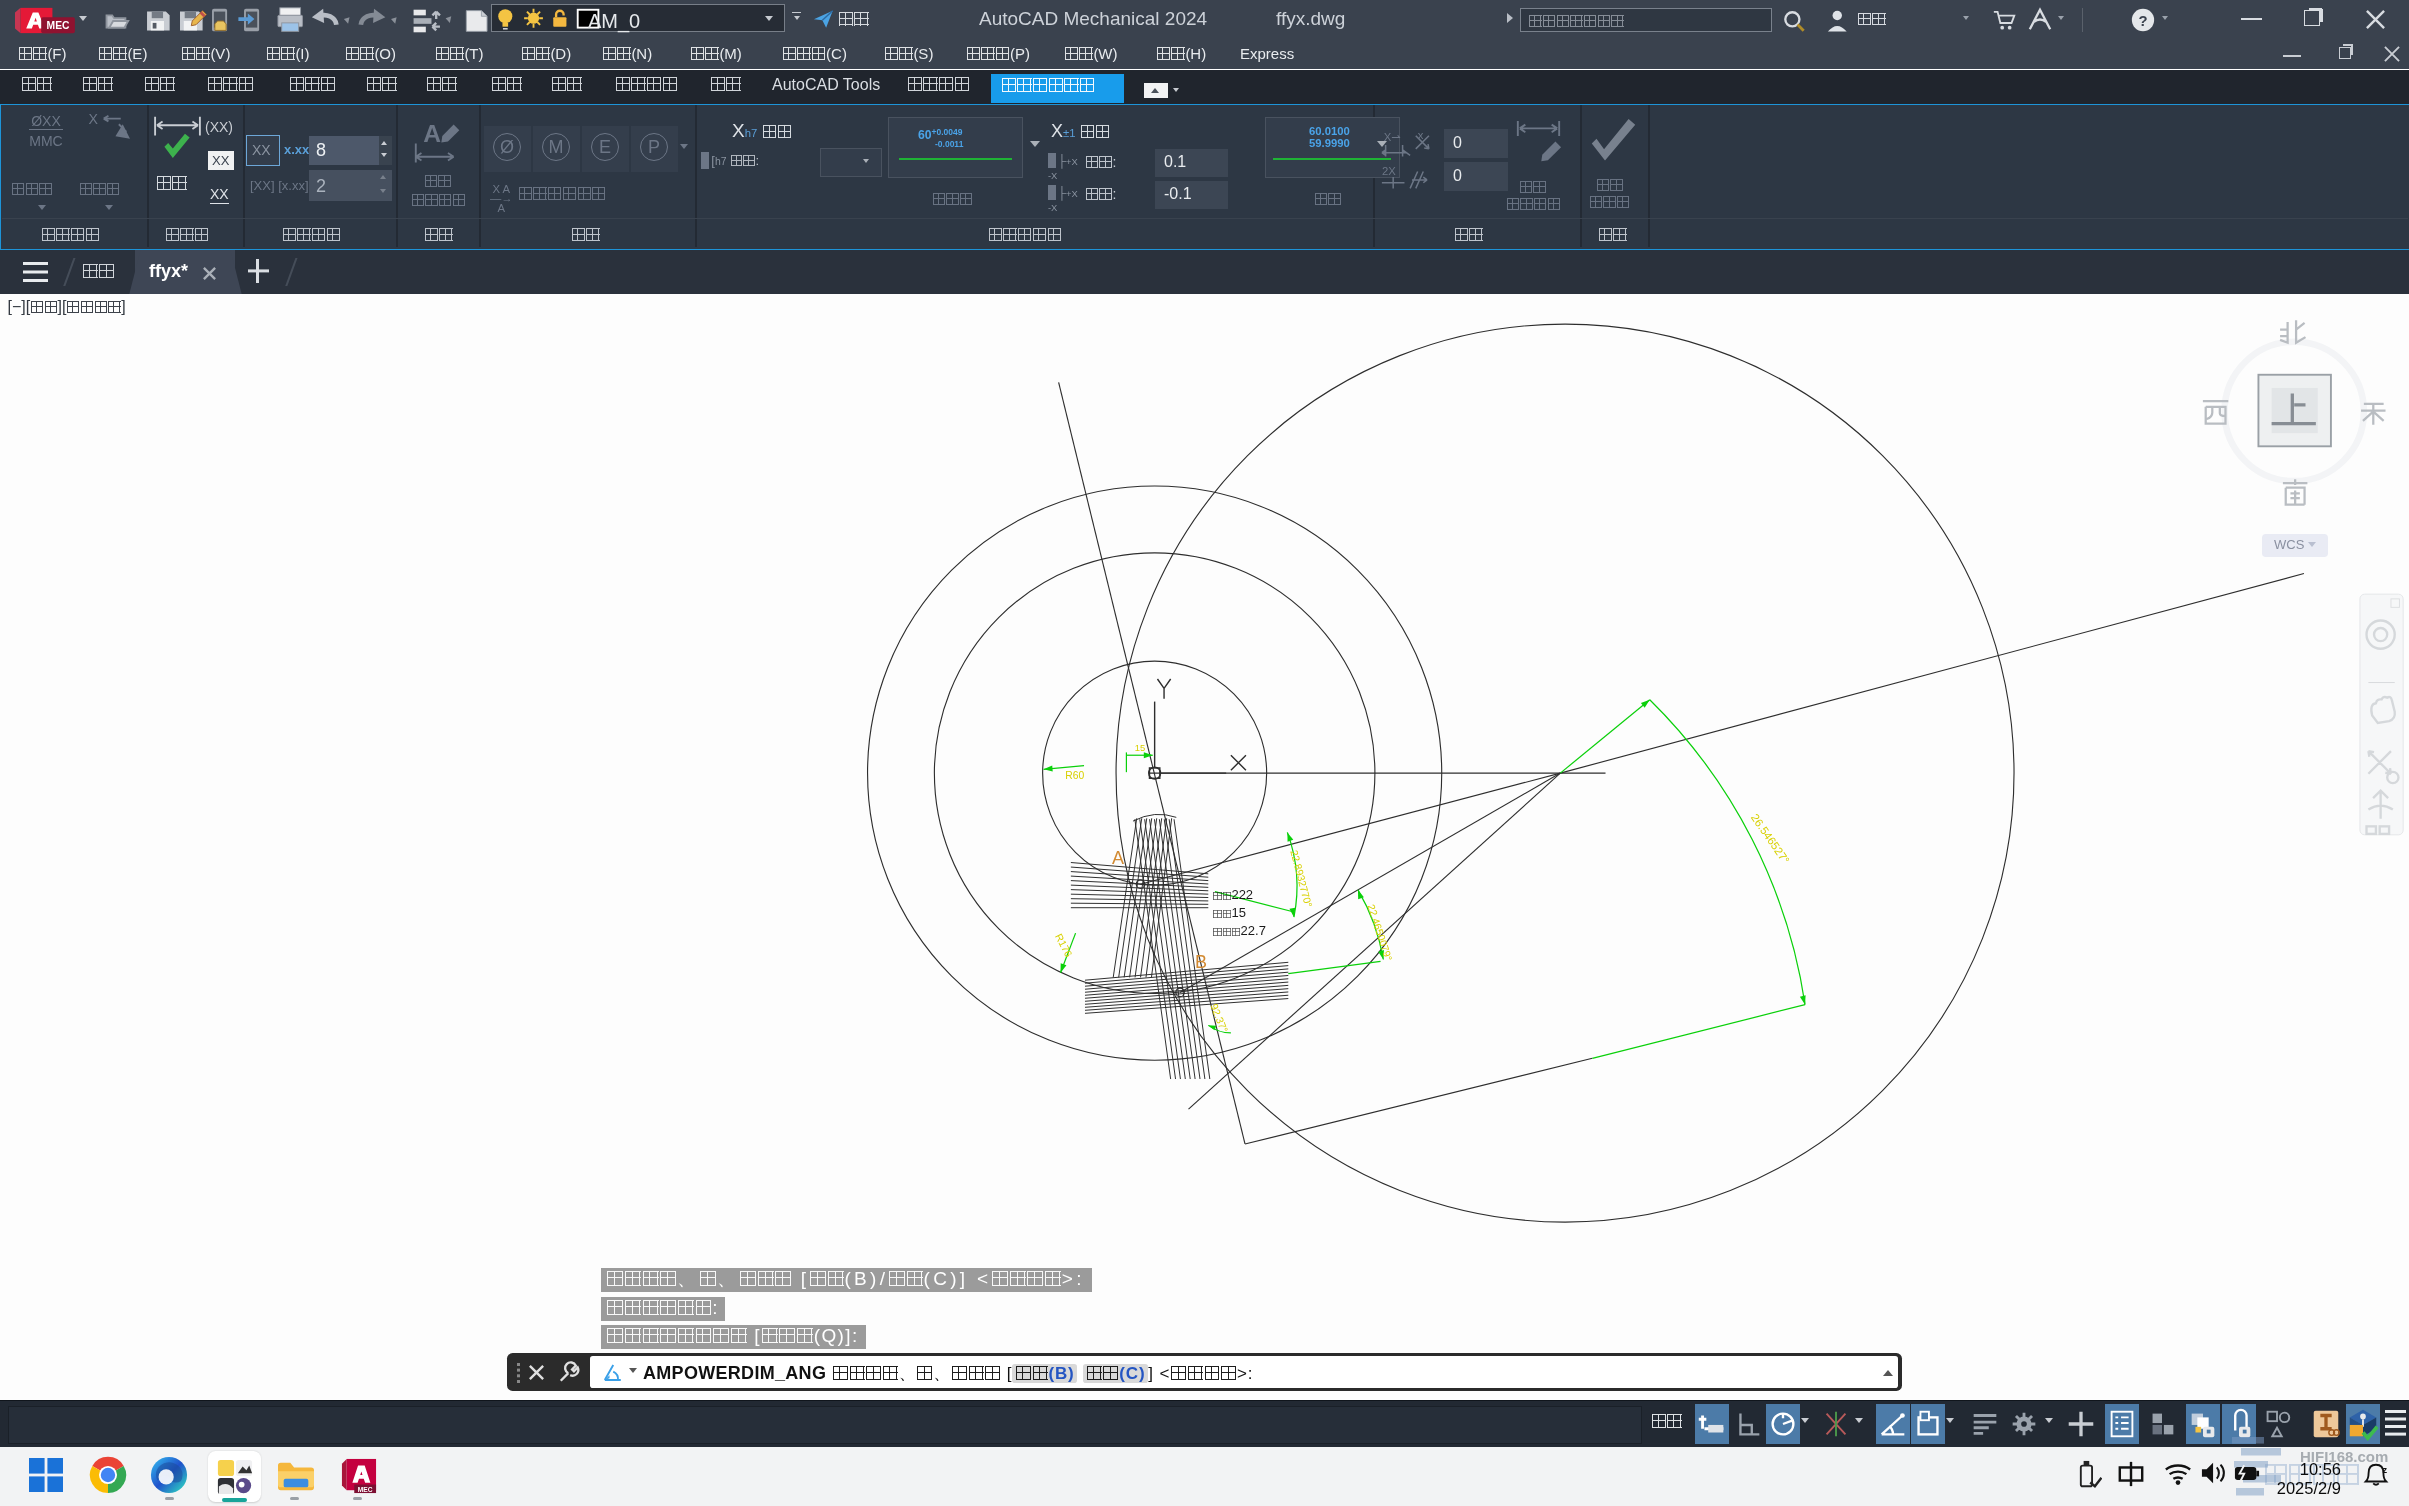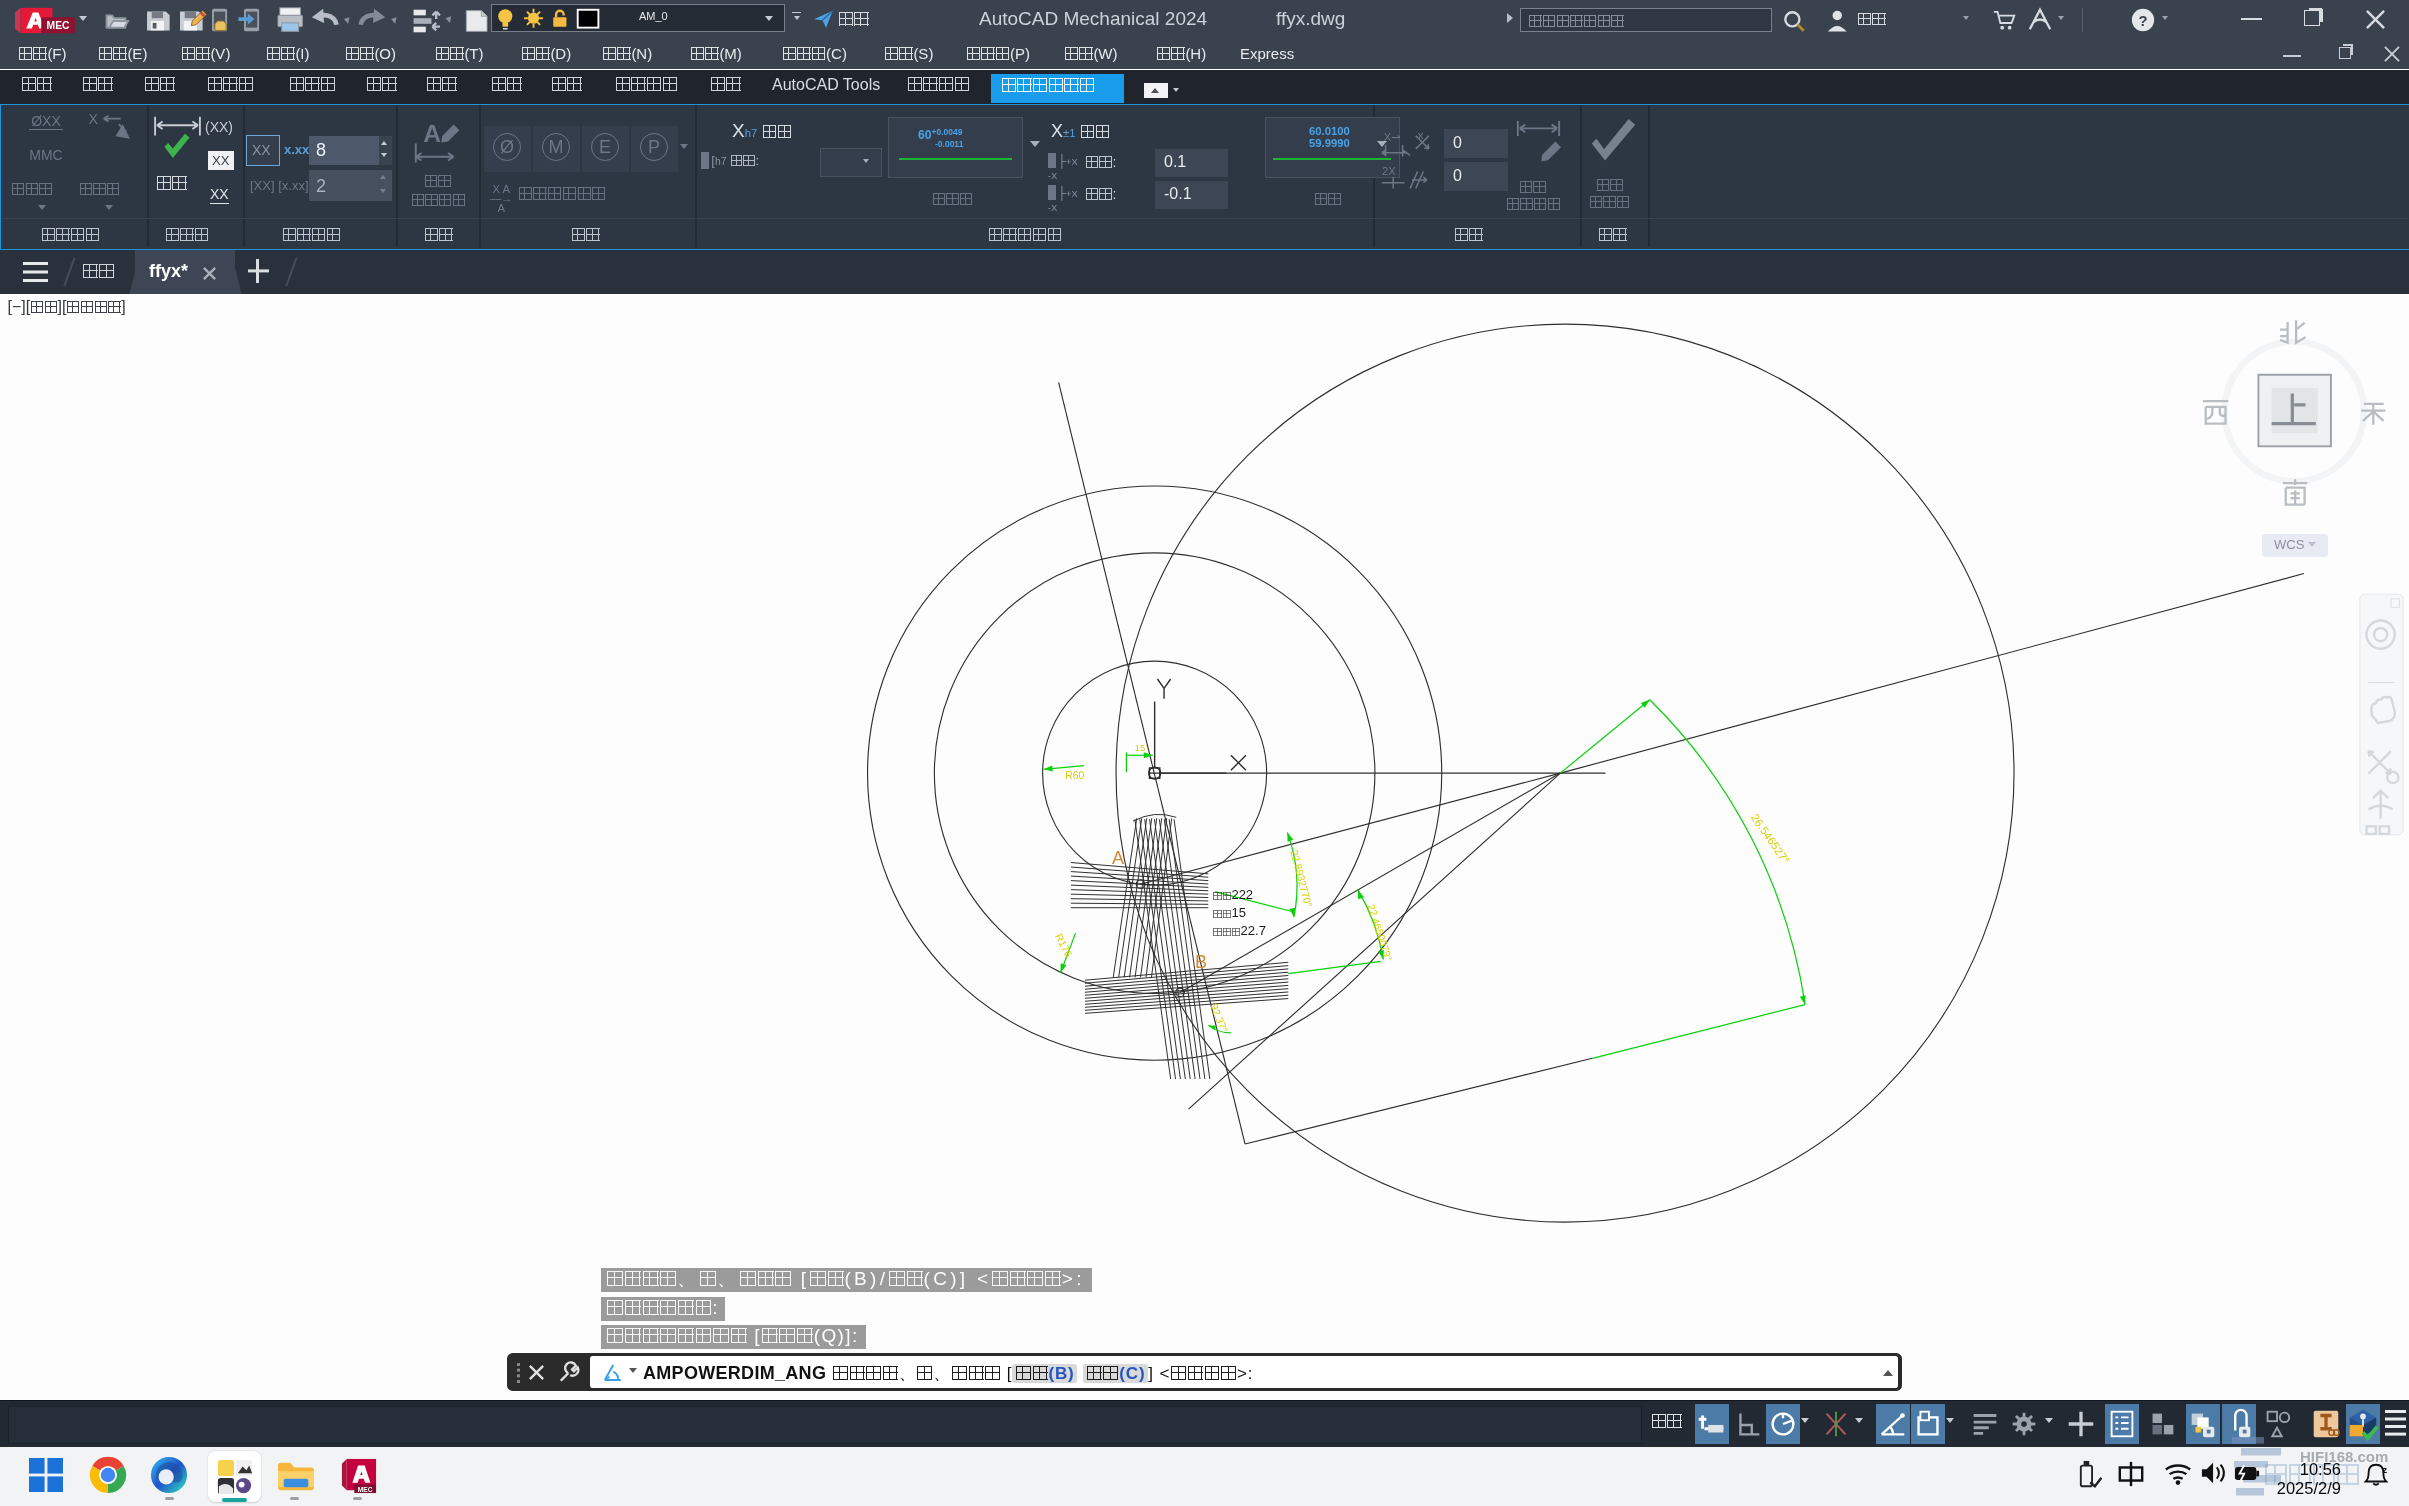--- a/index.html
+++ b/index.html
@@ -85,7 +85,7 @@
     <path d="M67 12 v-3 a4 4 0 0 1 8 0 v1" stroke="#f4b840" stroke-width="2.5" fill="none"></path>
 <rect x="90" y="4" width="22" height="19" fill="#000" stroke="#fff" stroke-width="2"></rect>
 </svg>
-<div class="ab" style="left:639px;top:10.4px;font-size:11px;color:#e6e9ec">AM_0</div>
+<div class="ab" style="left:588px;top:10.4px;font-size:20px;color:#e6e9ec">AM_0</div>
 <div class="ab" style="left:765px;top:16px;border-left:4.7px solid transparent;border-right:4.7px solid transparent;border-top:5.6px solid #c6cad0"></div>
 <div class="ab" style="left:794px;top:16px;border-left:3.8px solid transparent;border-right:3.8px solid transparent;border-top:4.7px solid #c6cad0"></div>
 <div class="ab" style="left:792px;top:12.2px;width:8.5px;border-top:1.9px solid #c6cad0"></div>

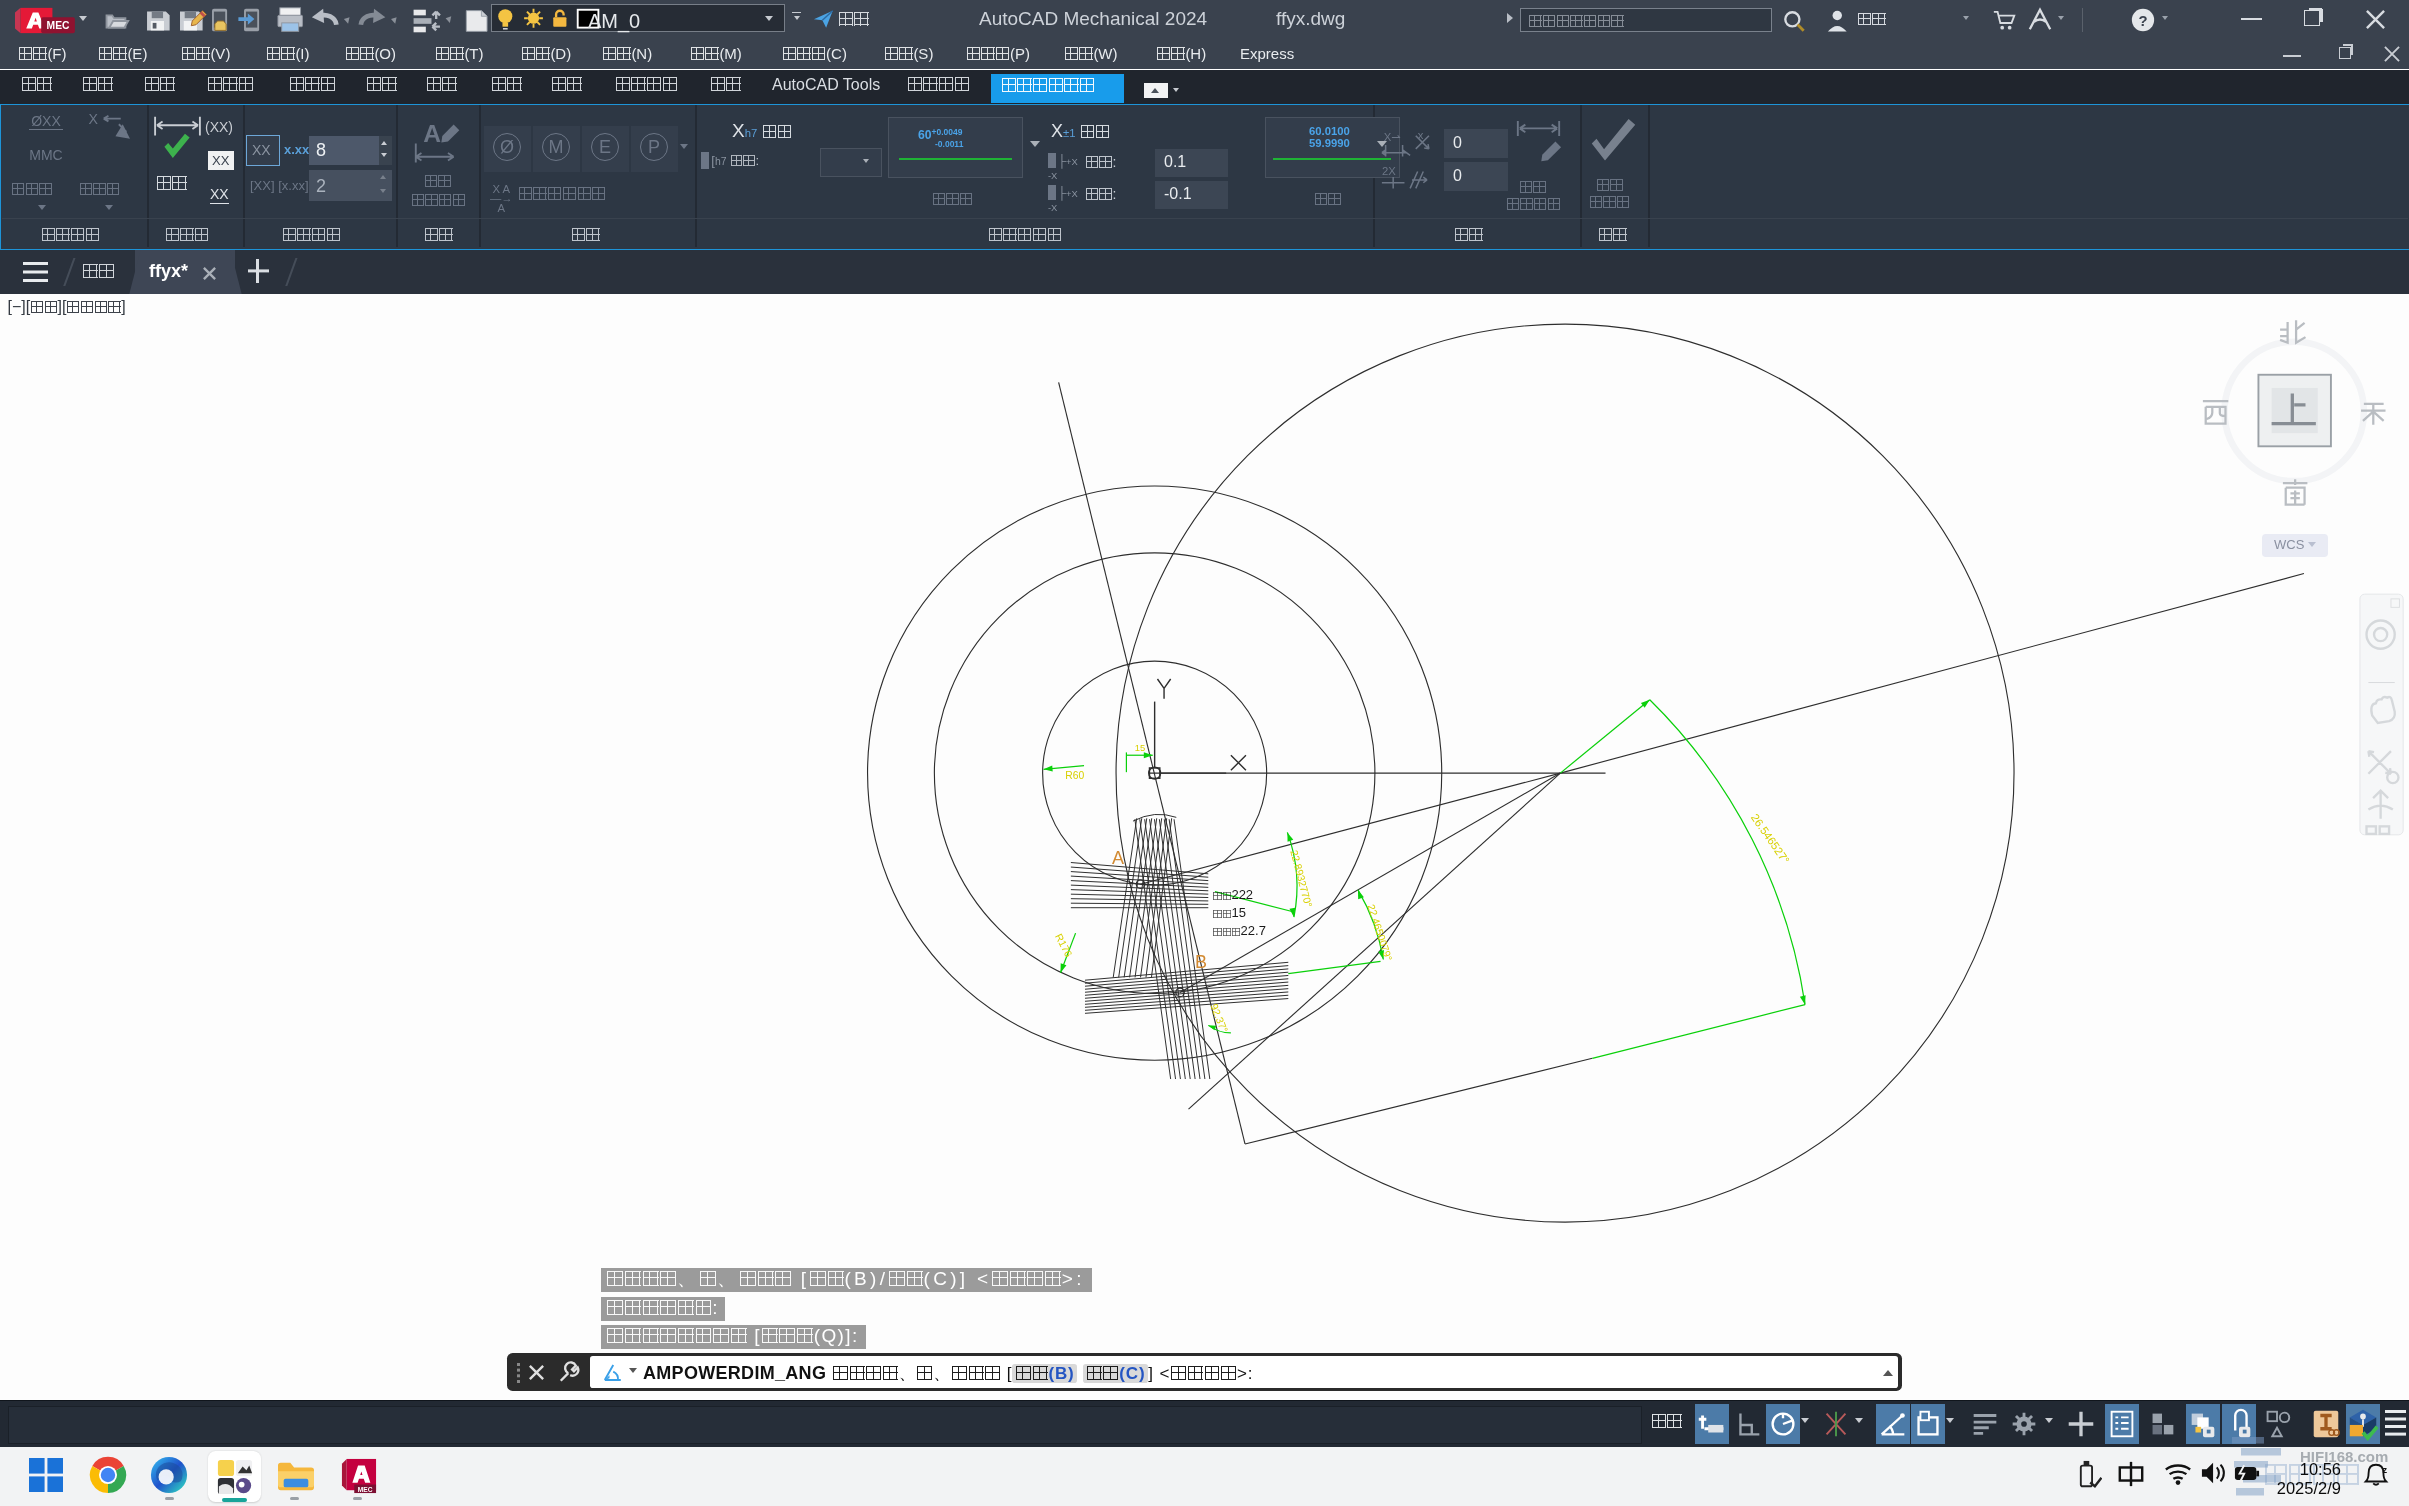--- a/index.html
+++ b/index.html
@@ -199,7 +199,7 @@
 <div class="ab" style="left:988px;top:226px;color:#c6ccd4;font-size:15px;white-space:nowrap"><i class="c" style="font-size:15px;"></i><i class="c" style="font-size:15px;"></i><i class="c" style="font-size:15px;"></i><i class="c" style="font-size:15px;"></i><i class="c" style="font-size:15px;"></i><span style="&quot;display:inline-block;margin-left:4.7px;vertical-align:1.9px;border-left:4.7px" solid="" transparent;border-right:5px="" transparent;border-top:6px="" #aab0b8&quot;=""></span></div>
 <div class="ab" style="left:1454px;top:226px;color:#c6ccd4;font-size:15px;white-space:nowrap"><i class="c" style="font-size:15px;"></i><i class="c" style="font-size:15px;"></i><span style="&quot;display:inline-block;margin-left:4.7px;vertical-align:1.9px;border-left:4.7px" solid="" transparent;border-right:5px="" transparent;border-top:6px="" #aab0b8&quot;=""></span></div>
 <div class="ab" style="left:1598px;top:226px;color:#c6ccd4;font-size:15px;white-space:nowrap"><i class="c" style="font-size:15px;"></i><i class="c" style="font-size:15px;"></i></div>
-<div class="ab" style="left:17px;top:113px;color:#6c7686;font-size:14px;text-align:center;width:58px">ØXX<br><span style="border-top:1.4px solid #6c7686;display:inline-block;padding-top:17px">MMC</span></div>
+<div class="ab" style="left:17px;top:113px;color:#6c7686;font-size:14px;text-align:center;width:58px">ØXX<br><span style="border-top:1.4px solid #6c7686;display:inline-block;padding-top:3px">MMC</span></div>
 <div class="ab" style="left:11.3px;top:181px;color:#6c7686;font-size:14px"><i class="c" style="font-size:14px;"></i><i class="c" style="font-size:14px;"></i><i class="c" style="font-size:14px;"></i></div>
 <div class="ab" style="left:38px;top:205px;border-left:4.7px solid transparent;border-right:4.7px solid transparent;border-top:5.6px solid #6c7686"></div>
 <svg class="ab" style="left:81px;top:111px" width="53" height="53" viewBox="0 0 56 56">

